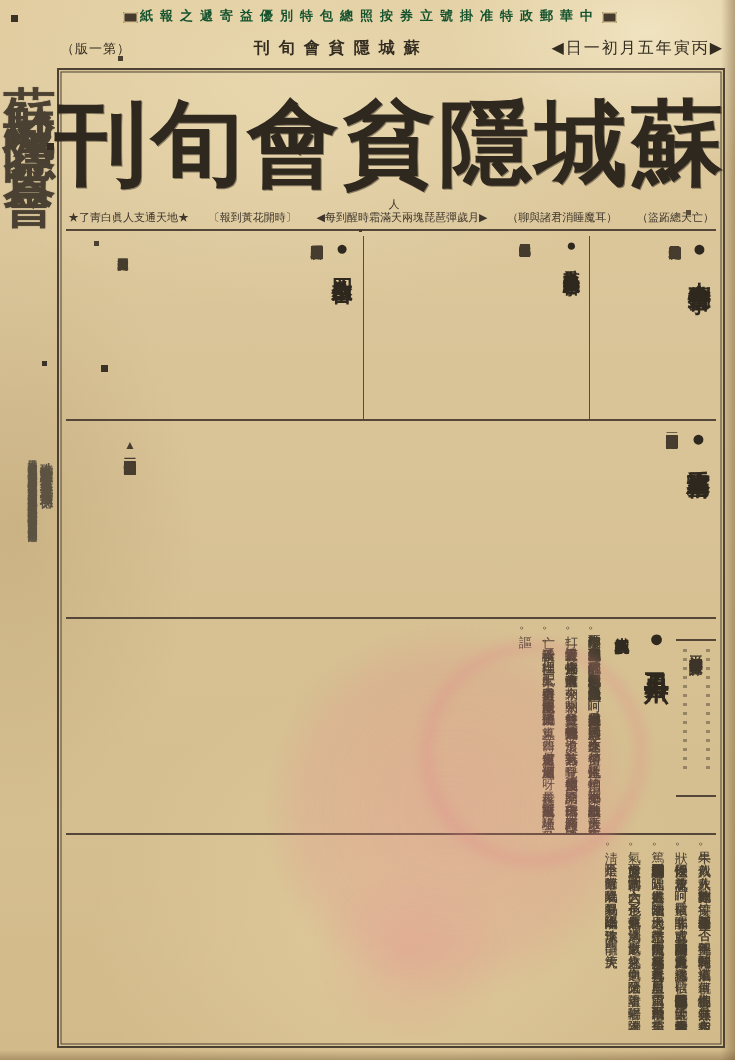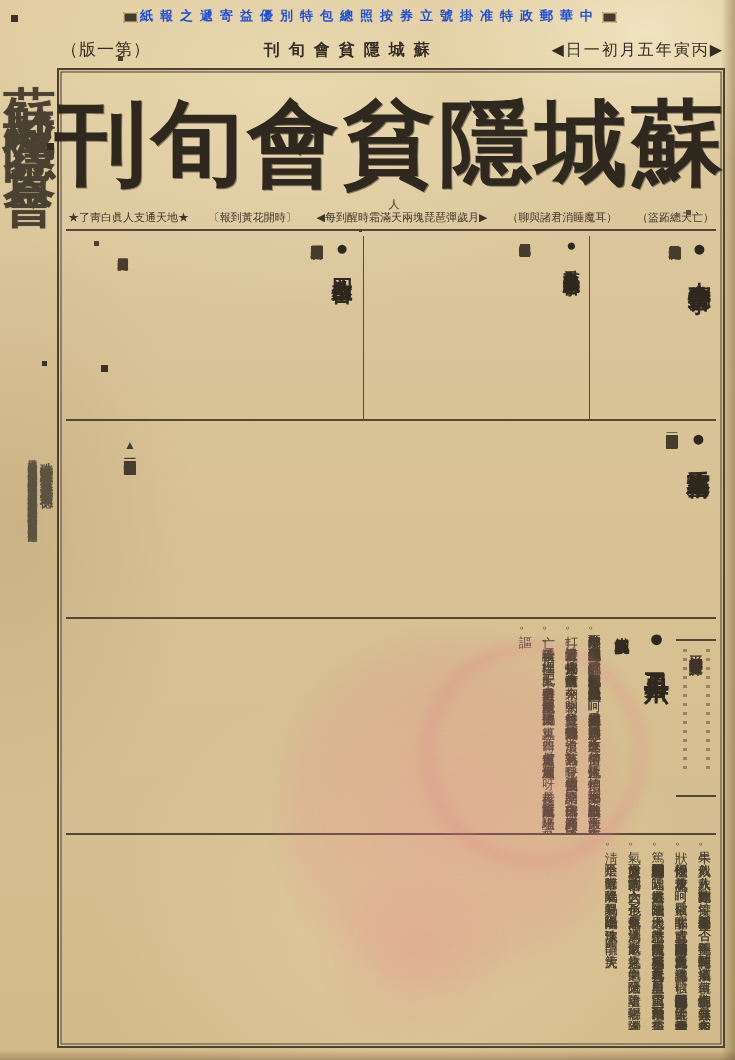--- a/index.html
+++ b/index.html
@@ -28,7 +28,7 @@
   .side-ad-rest{font-size:10px;line-height:11.5px;height:598px;letter-spacing:.5px;}
   
   .postal{position:absolute;top:7px;left:120px;width:500px;text-align:center;
-    font-size:13px;letter-spacing:7px;color:#1d4ed8;font-weight:bold;white-space:nowrap;}
+    font-size:13px;letter-spacing:7px;color:#14532d;font-weight:bold;white-space:nowrap;}
   .postal-orn{display:inline-block;width:15px;height:11px;background:#453c2f;
     border-radius:2px;vertical-align:middle;margin:0 2px;box-shadow:inset 0 0 0 1.5px #d9c494, inset 0 0 0 3px #453c2f;}
   .hdr2{position:absolute;top:38px;left:57px;width:671px;display:flex;

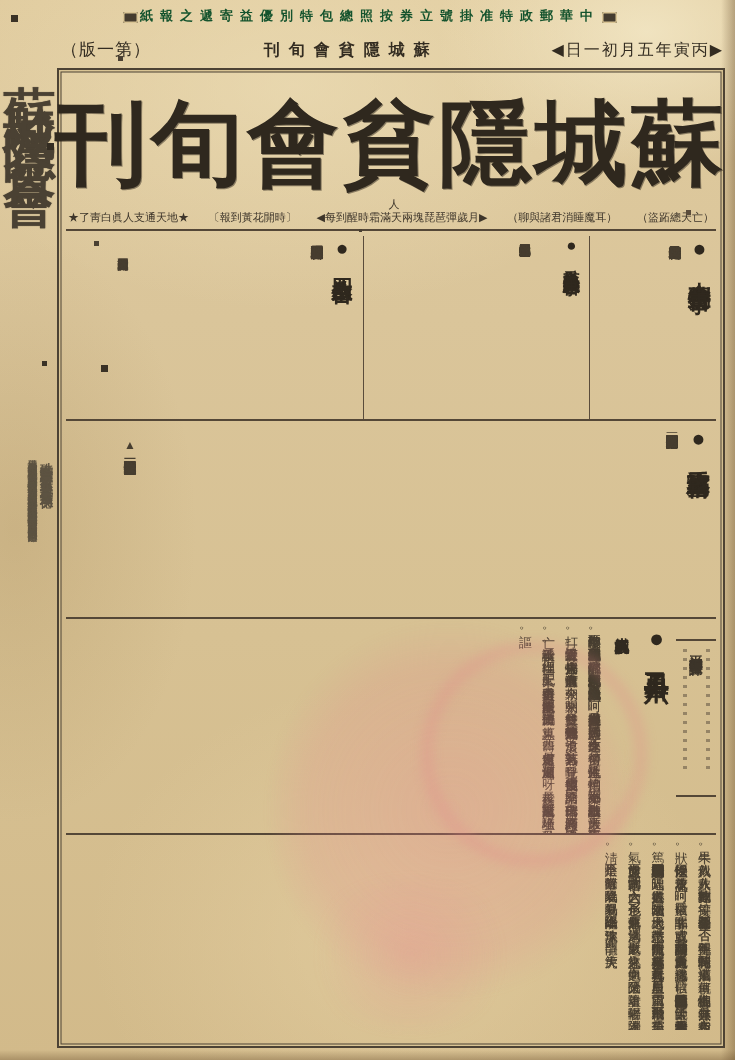--- a/index.html
+++ b/index.html
@@ -36,7 +36,7 @@
     padding:0 4px;box-sizing:border-box;color:#332c21;}
   .hdr2-date{font-size:16px;font-weight:normal;letter-spacing:2px;}
   .hdr2-title{font-size:16px;letter-spacing:9px;font-weight:bold;}
-  .hdr2-page{font-size:17px;letter-spacing:1px;}
+  .hdr2-page{font-size:13px;letter-spacing:1px;}
   
   .frame{position:absolute;left:57px;top:68px;width:668px;height:980px;
     border:2.5px solid #4c4234;box-shadow:inset 0 0 0 1.5px #d9c494, inset 0 0 0 2.5px #4c4234;

